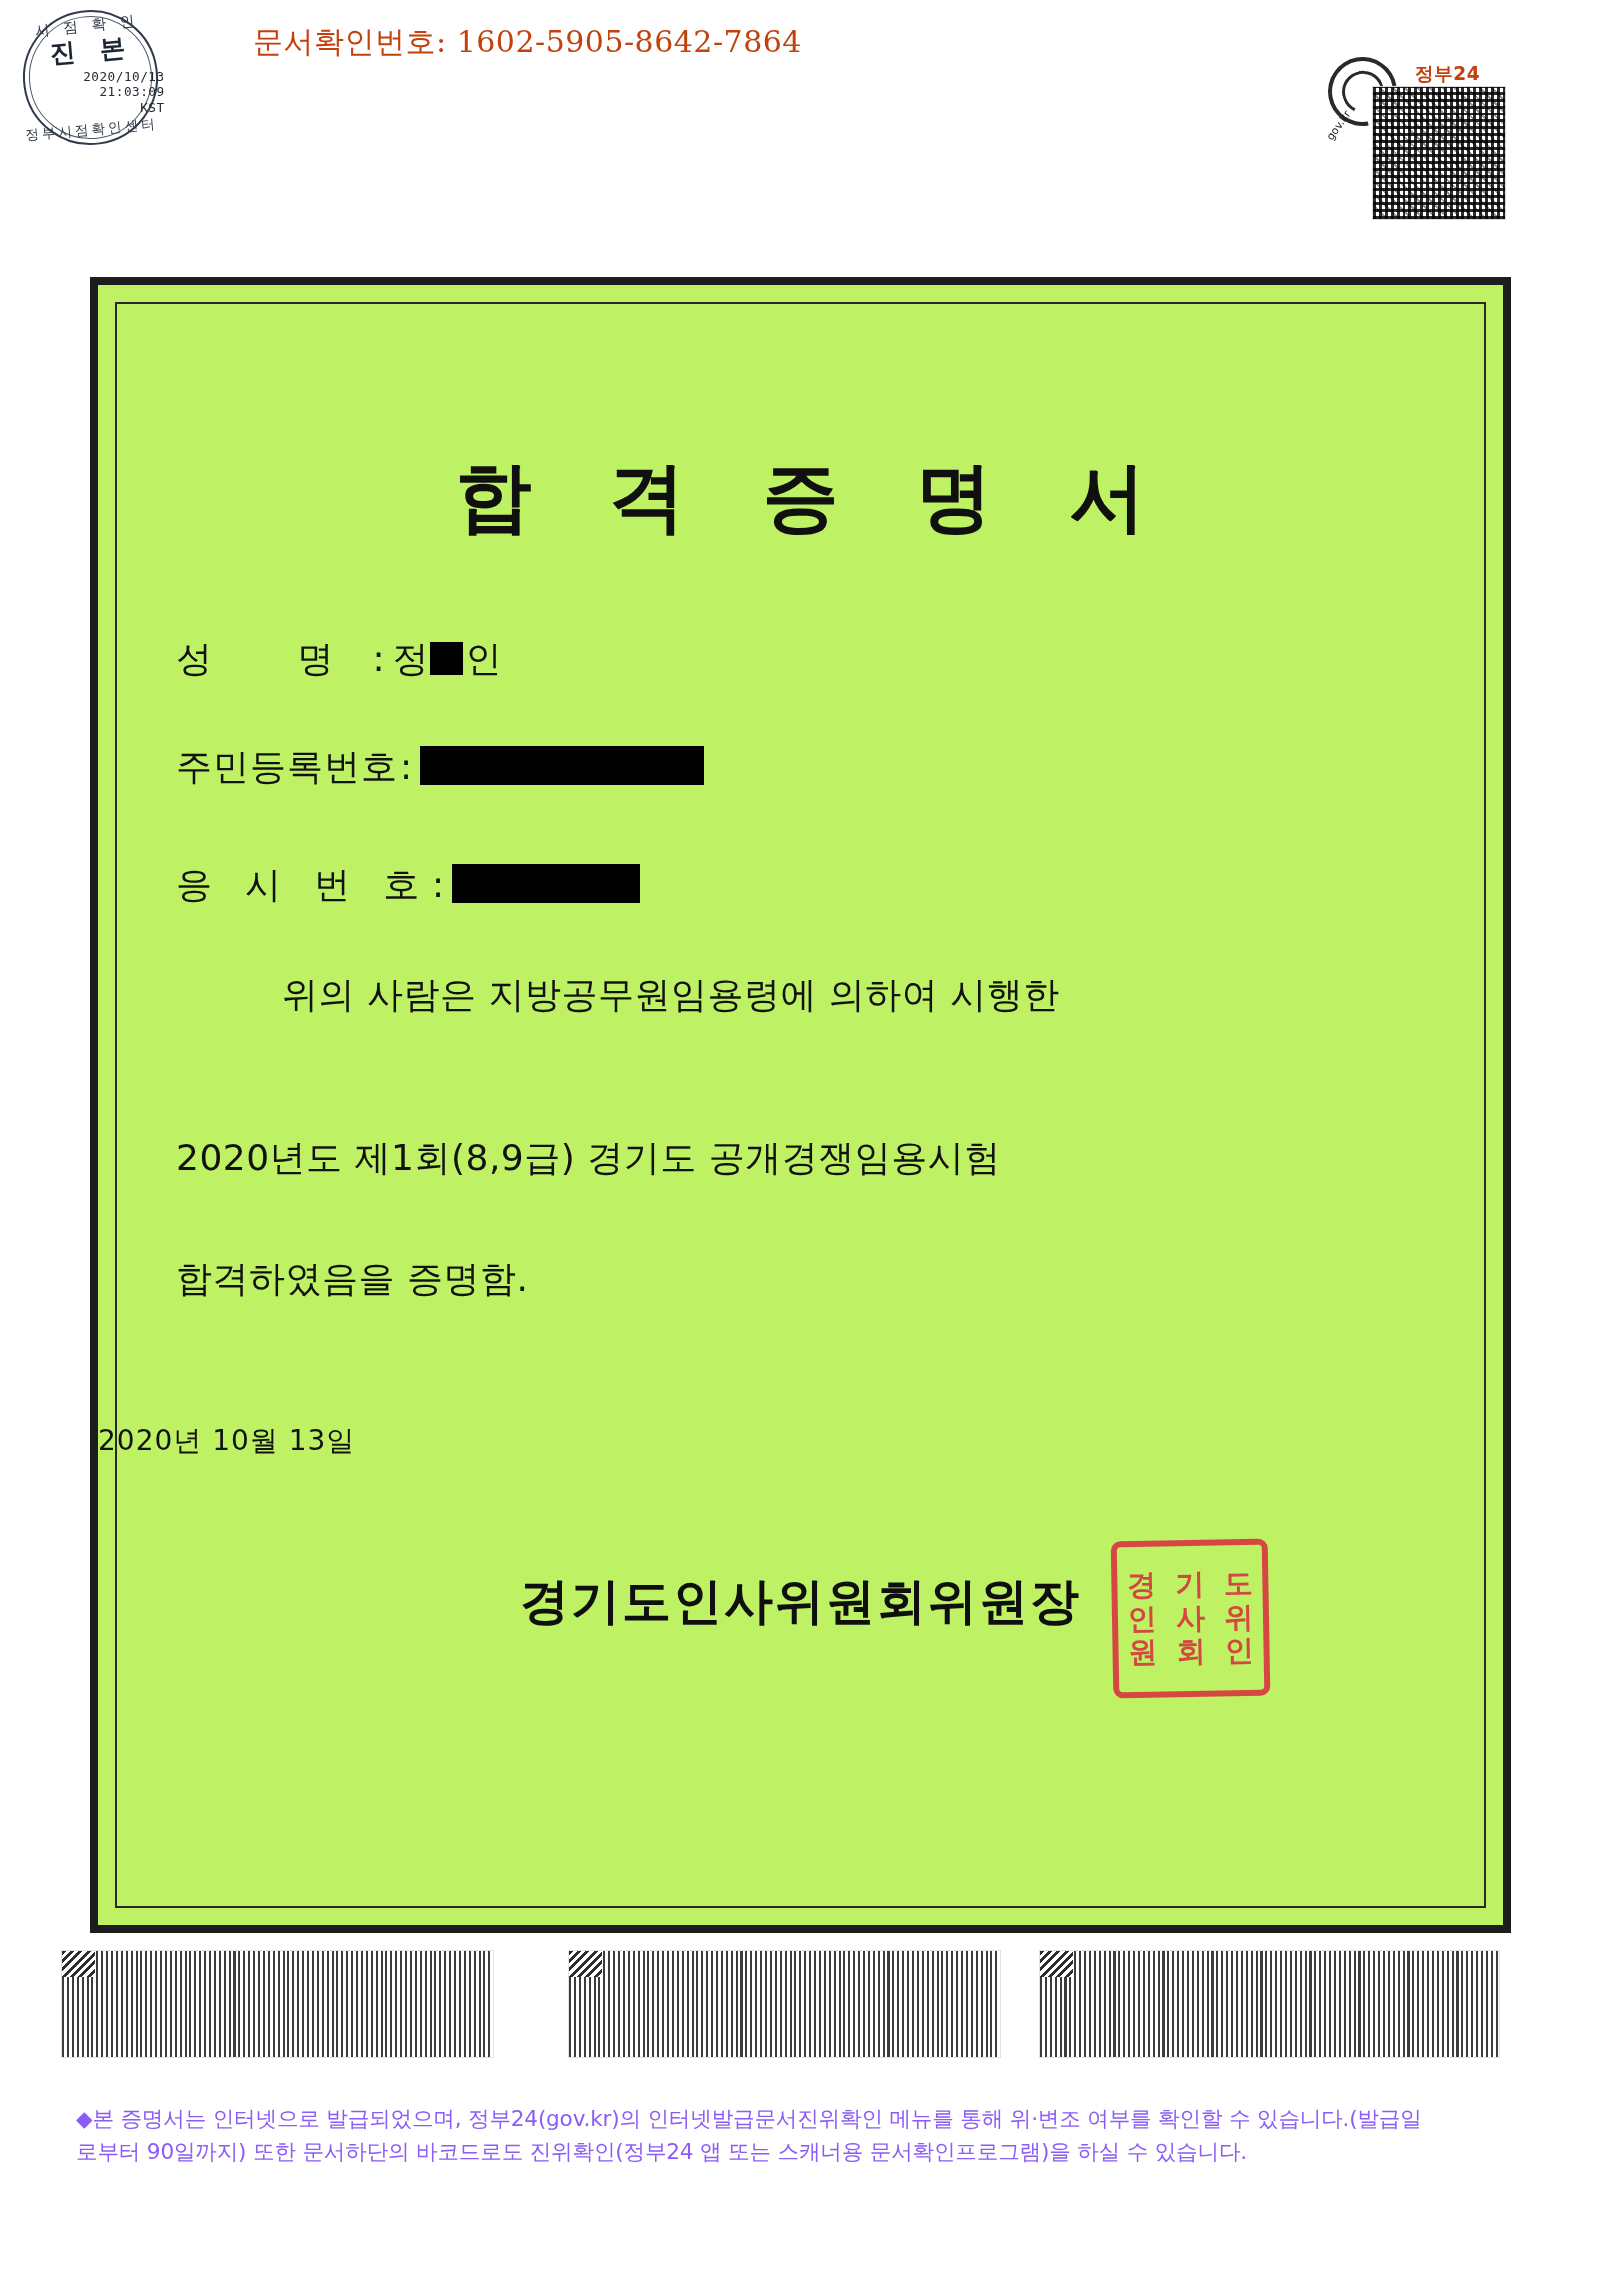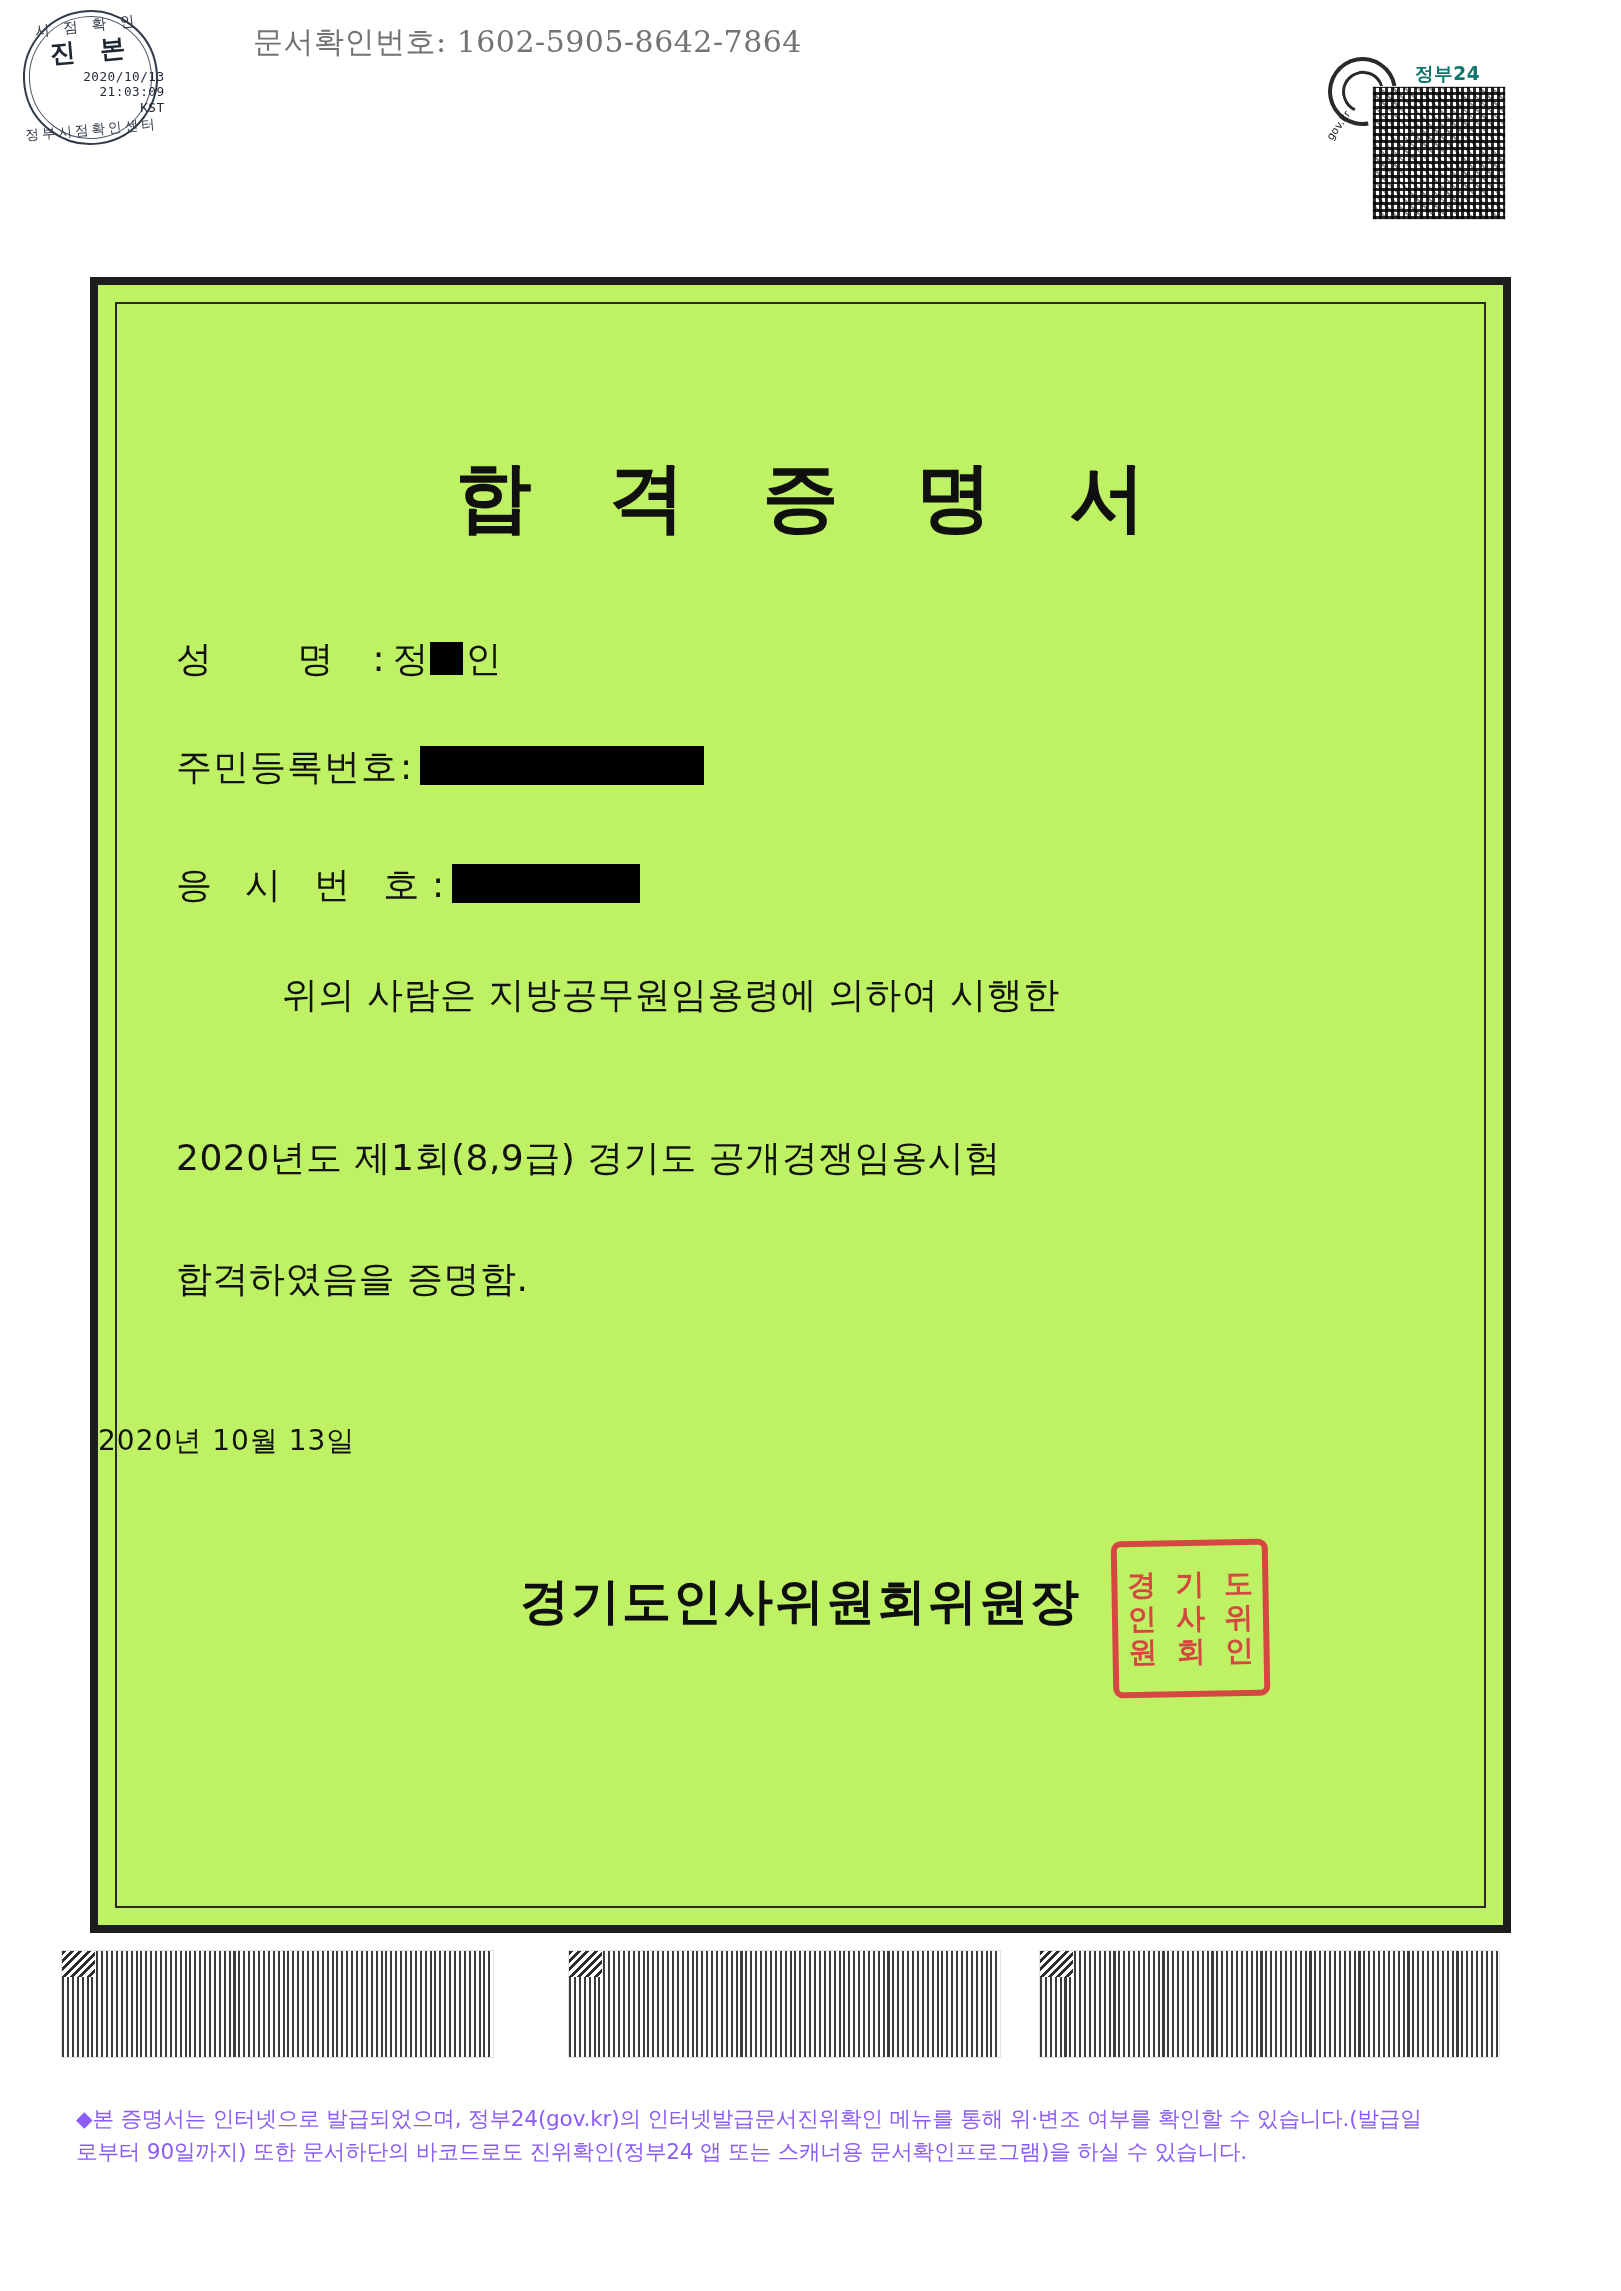--- a/index.html
+++ b/index.html
@@ -23,7 +23,7 @@
     top: 21.6px;
     font-size: 30px;
     letter-spacing: 0.5px;
-    color: #737373;
+    color: #c2410c;
     font-family: "DejaVu Serif", "Liberation Serif", serif;
     white-space: nowrap;
   }

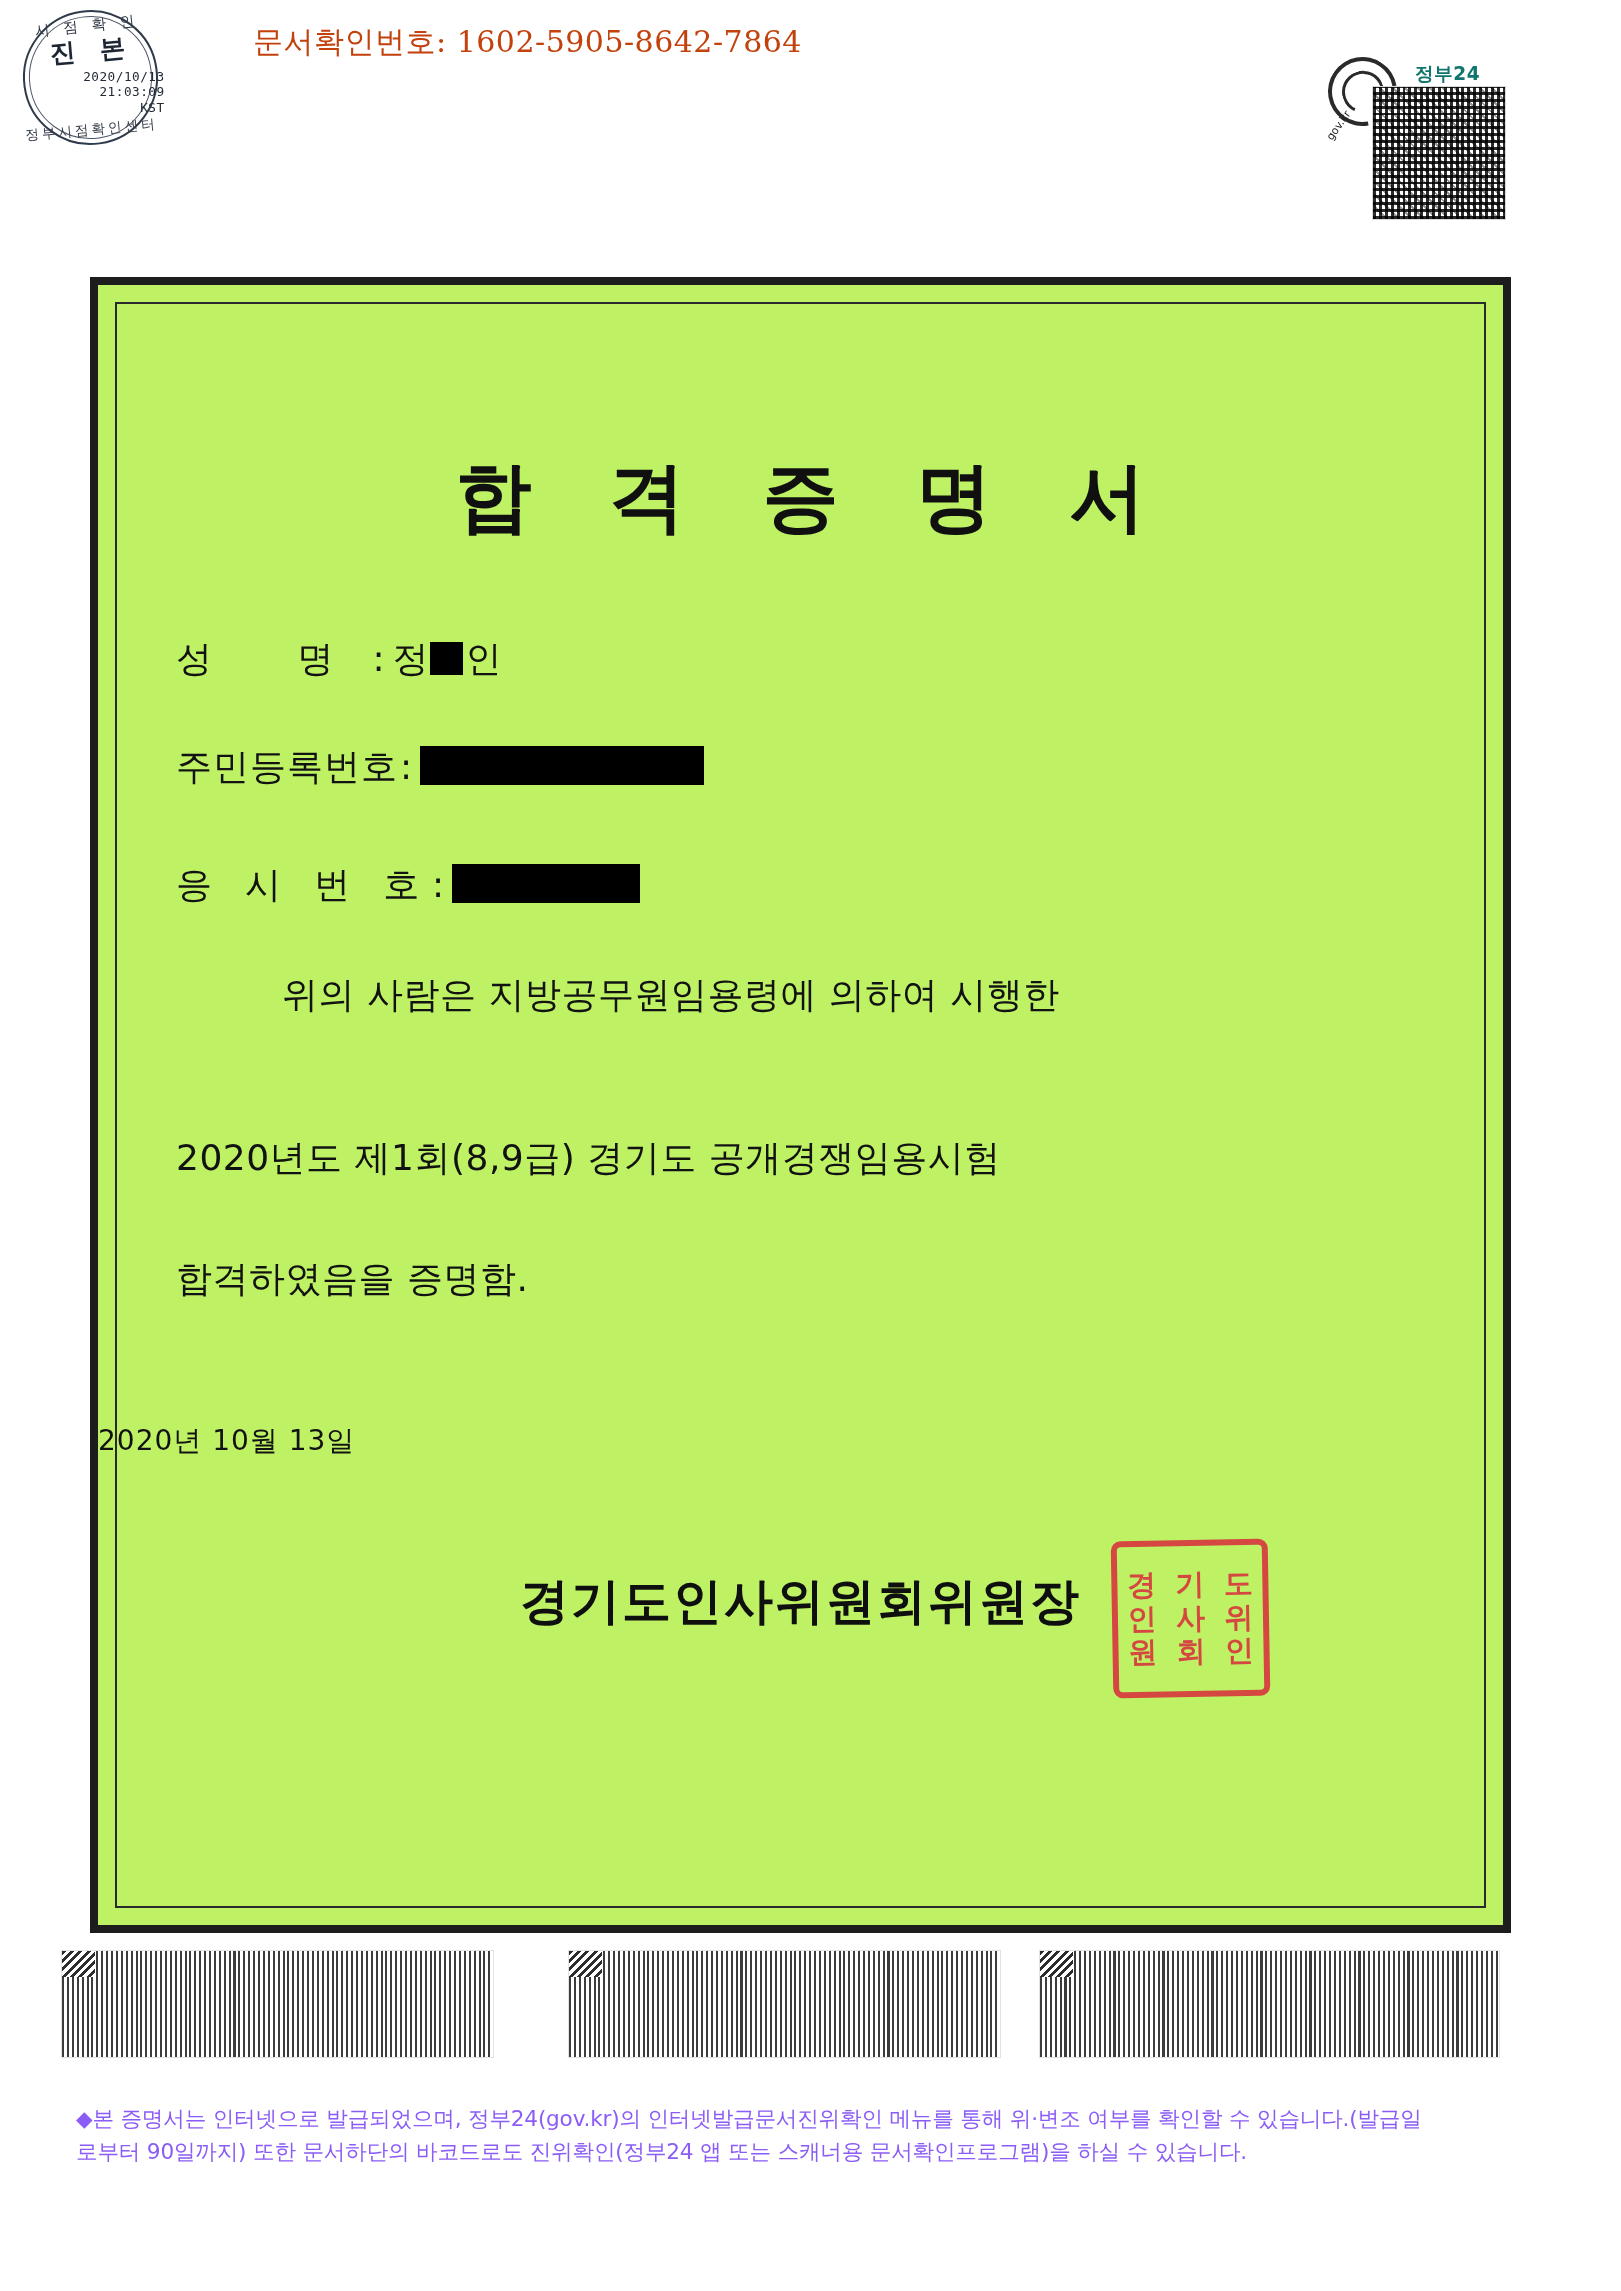--- a/index.html
+++ b/index.html
@@ -136,7 +136,7 @@
     top: 61px;
     font-size: 18.6px;
     font-weight: bold;
-    color: #0f766e;
+    color: #c2410c;
     letter-spacing: 0.5px;
   }
   .qr {

